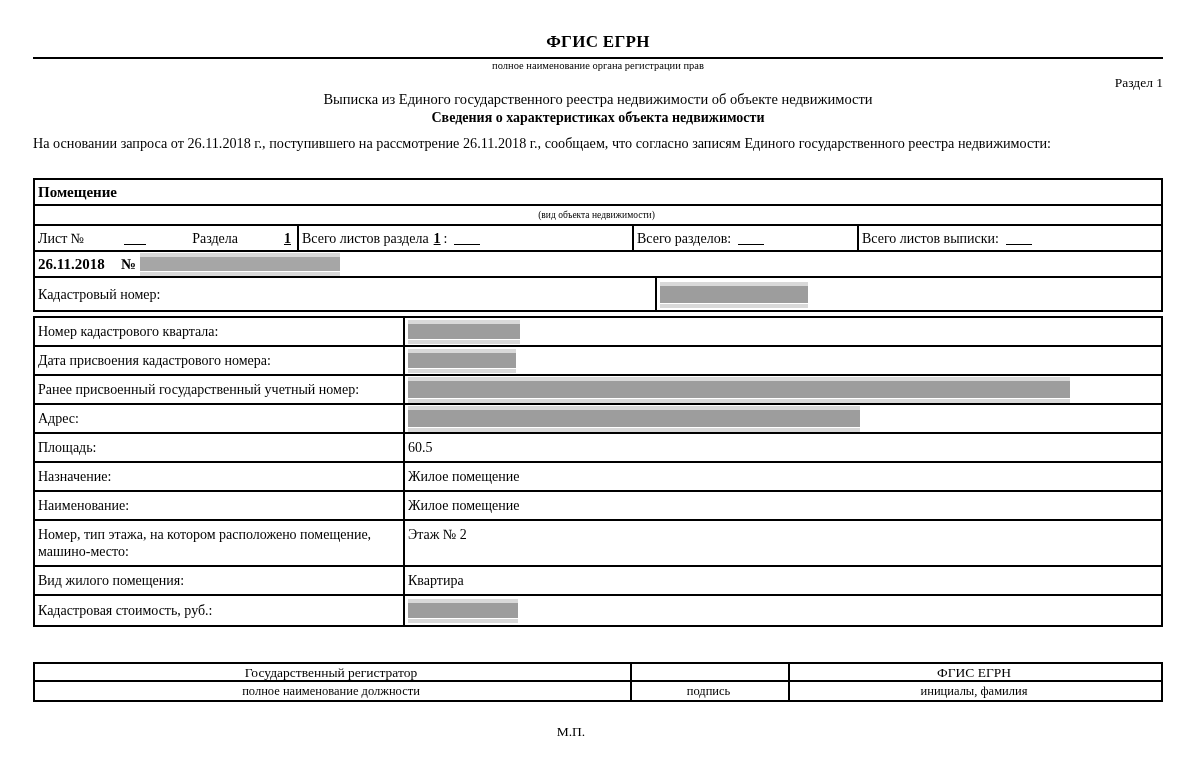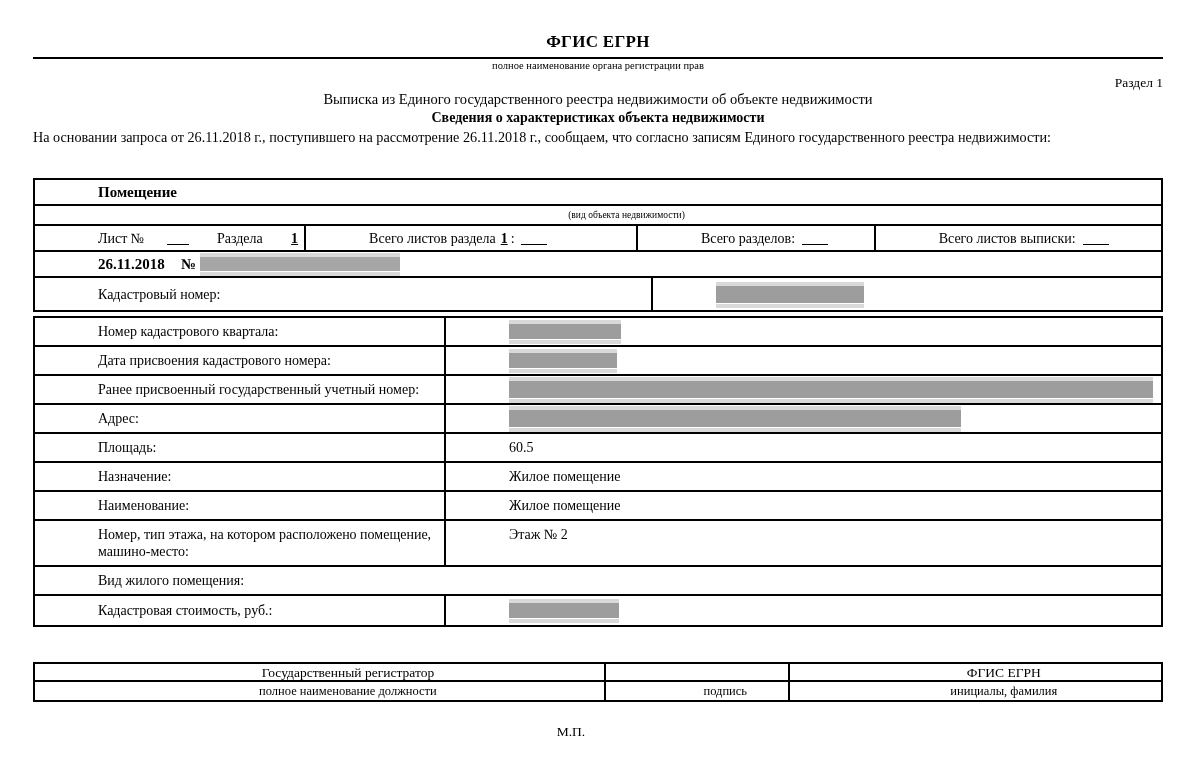--- a/index.html
+++ b/index.html
@@ -78,7 +78,7 @@
   .intro {
     position: absolute;
     left: 33px;
-    top: 128px;
+    top: 134px;
     width: 1132px;
     font-size: 14.2px;
     line-height: 19px;

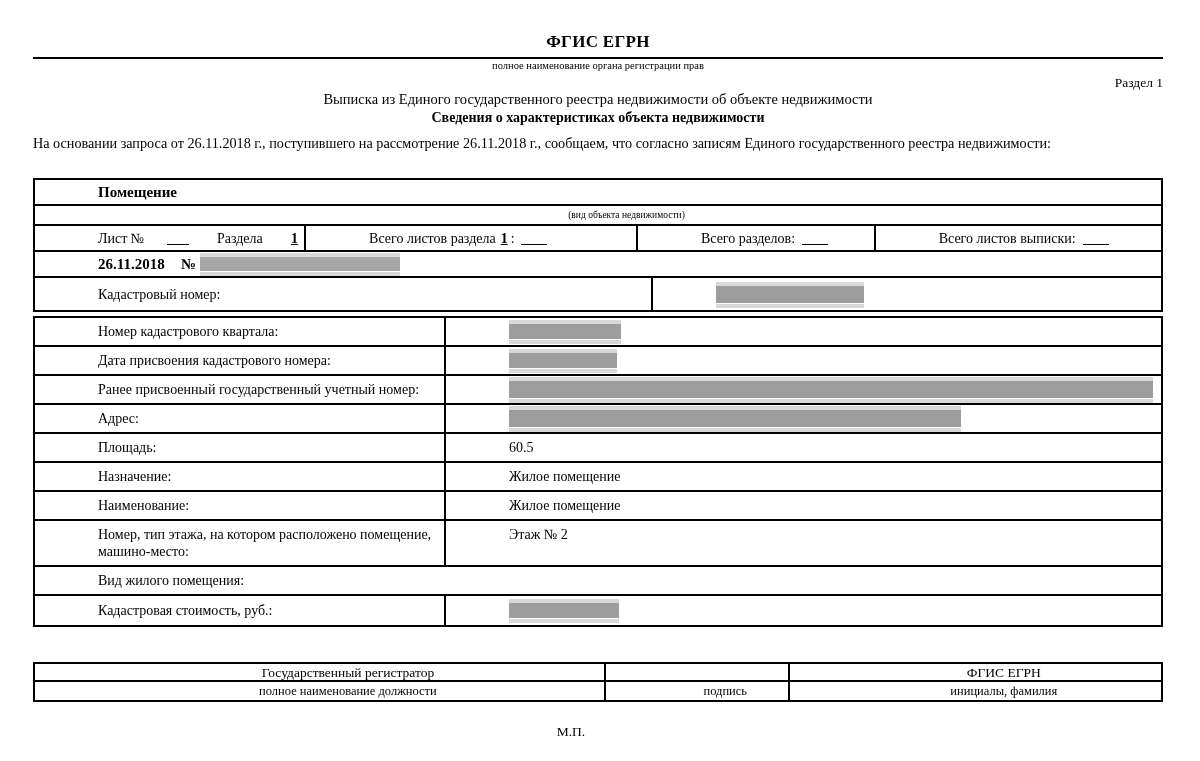--- a/index.html
+++ b/index.html
@@ -102,14 +102,13 @@
   .trow:last-child { border-bottom: none; }
   .tcell {
     box-sizing: border-box;
-    padding: 3px 6px 3px 22px;
+    padding: 3px 6px 3px 3px;
     font-size: 14px;
     line-height: 17px;
     display: flex;
     align-items: center;
     border-right: 2px solid #000;
     overflow: hidden;
-    margin-left: 41px;
   }
   .tcell:last-child { border-right: none; }
 

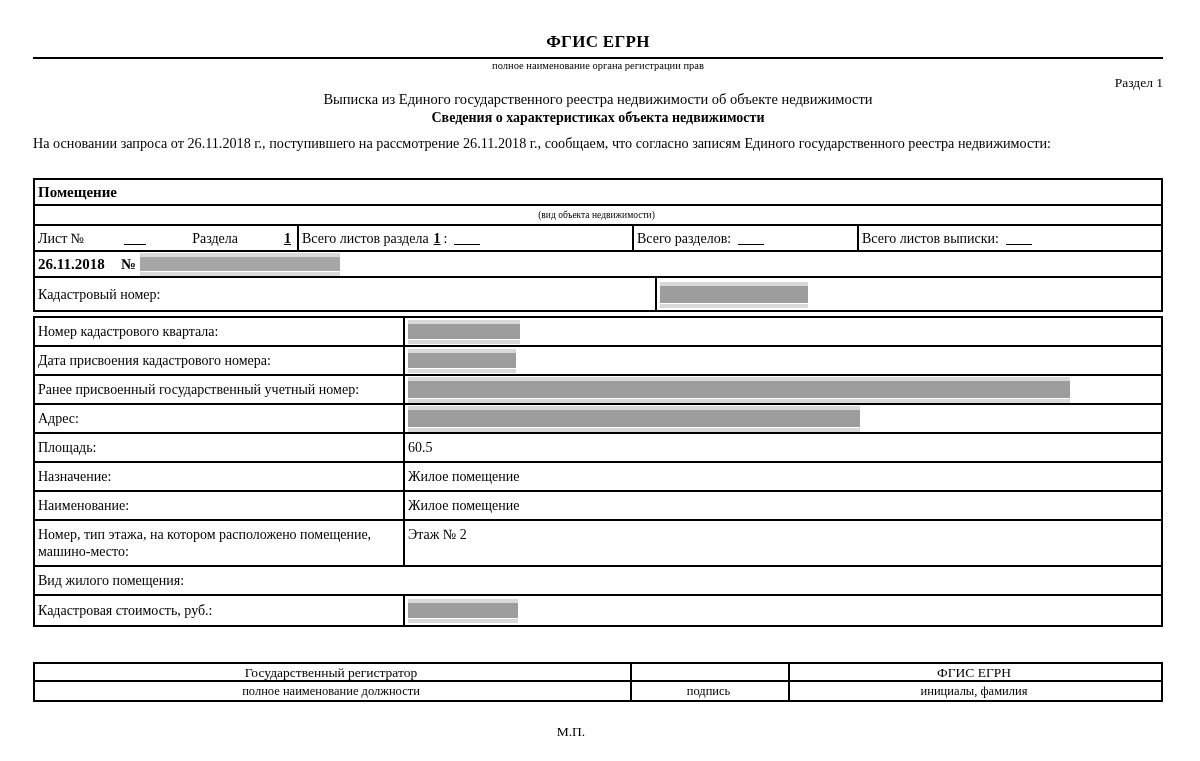--- a/index.html
+++ b/index.html
@@ -328,6 +328,7 @@
 
     <div class="trow crow">
       <div class="tcell c-label">Вид жилого помещения:</div>
+      <div class="tcell c-value">Квартира</div>
     </div>
 
     <div class="trow crow">

